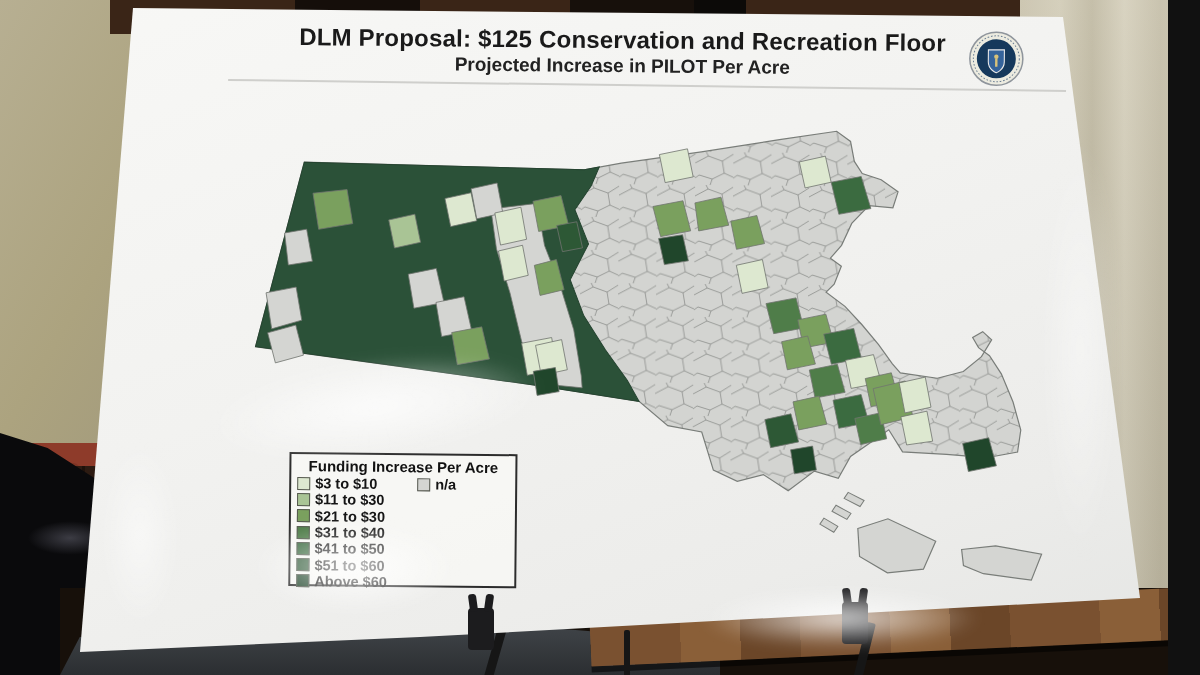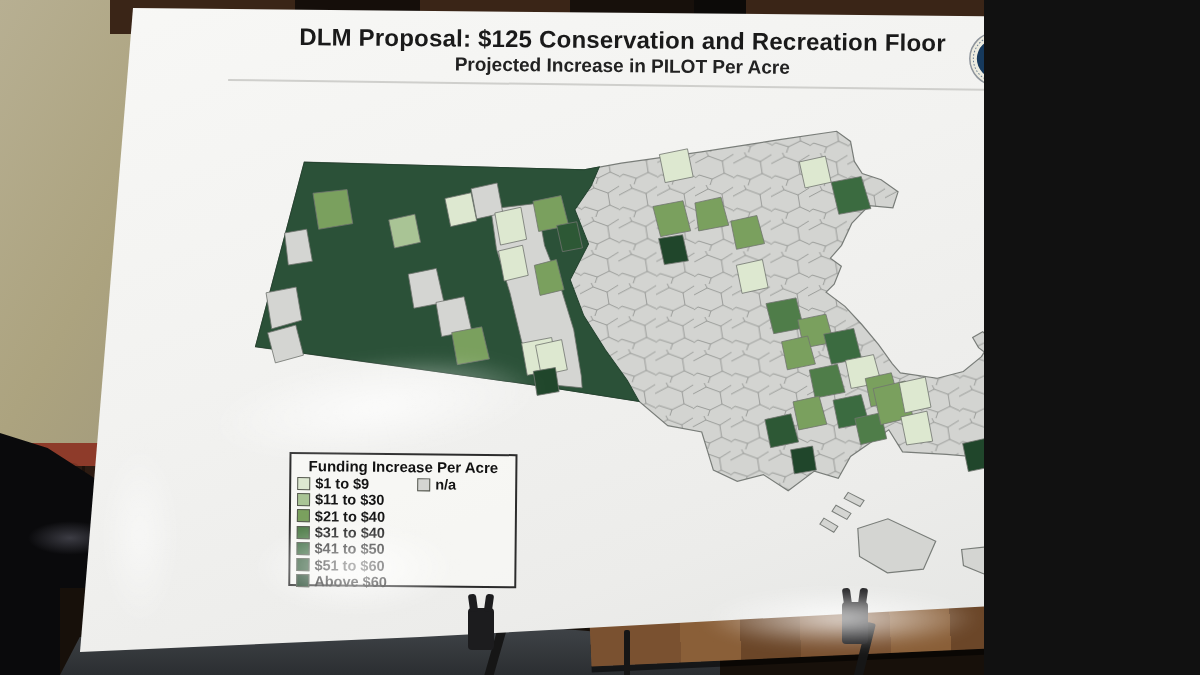--- a/index.html
+++ b/index.html
@@ -3,7 +3,7 @@
 <meta charset="utf-8">
 <style>
   html,body{margin:0;padding:0;background:#111;}
-  .scene{position:relative;width:984px;height:675px;overflow:hidden;
+  .scene{position:relative;width:1168px;height:675px;overflow:hidden;
          font-family:"Liberation Sans",sans-serif;}
 
   

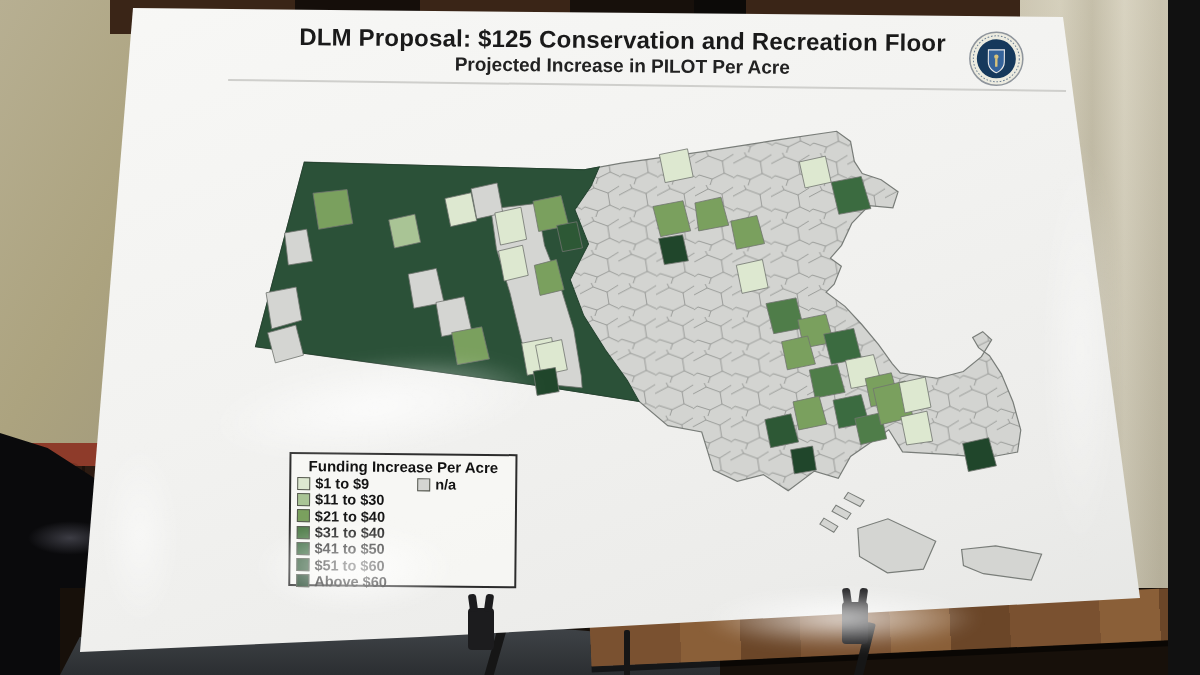--- a/index.html
+++ b/index.html
@@ -225,7 +225,7 @@
           <div class="legend-col col-main">
             <div class="lg-item">
               <span class="swatch" style="background-color: rgb(221, 232, 208);"></span>
-              <span class="lg-label">$1 to $9</span>
+              <span class="lg-label">$3 to $10</span>
             </div>
             <div class="lg-item">
               <span class="swatch" style="background-color: rgb(169, 196, 149);"></span>

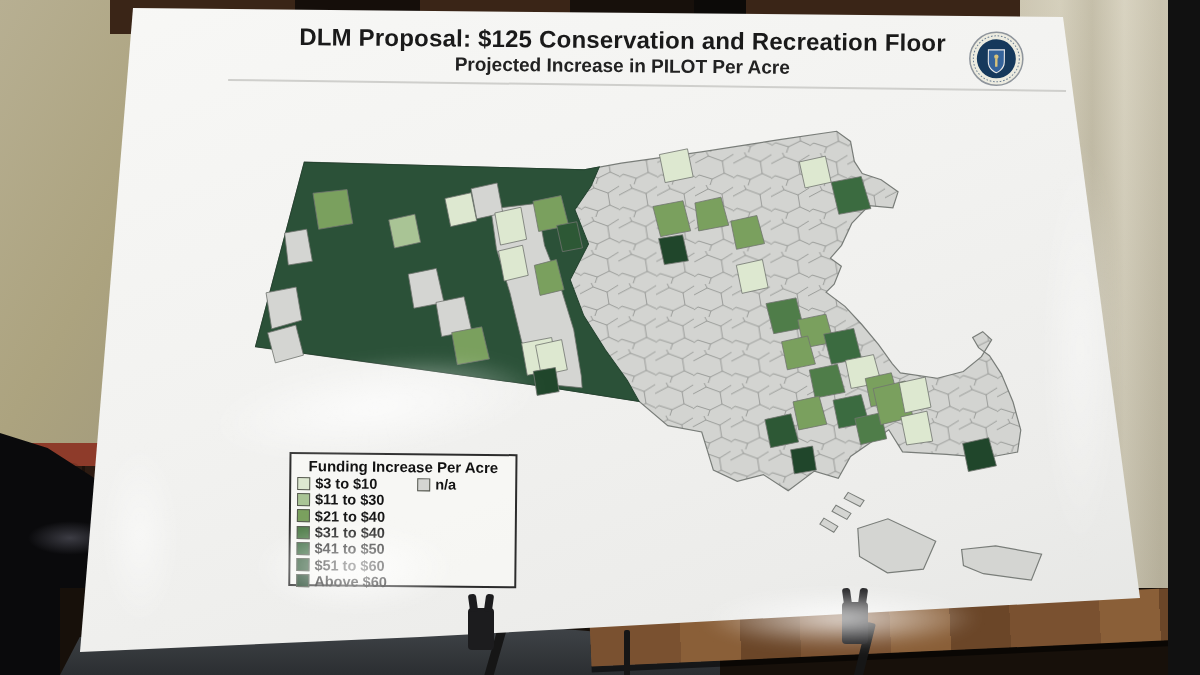--- a/index.html
+++ b/index.html
@@ -233,7 +233,7 @@
             </div>
             <div class="lg-item">
               <span class="swatch" style="background-color: rgb(122, 160, 94);"></span>
-              <span class="lg-label">$21 to $40</span>
+              <span class="lg-label">$21 to $30</span>
             </div>
             <div class="lg-item">
               <span class="swatch" style="background-color: rgb(79, 125, 73);"></span>

